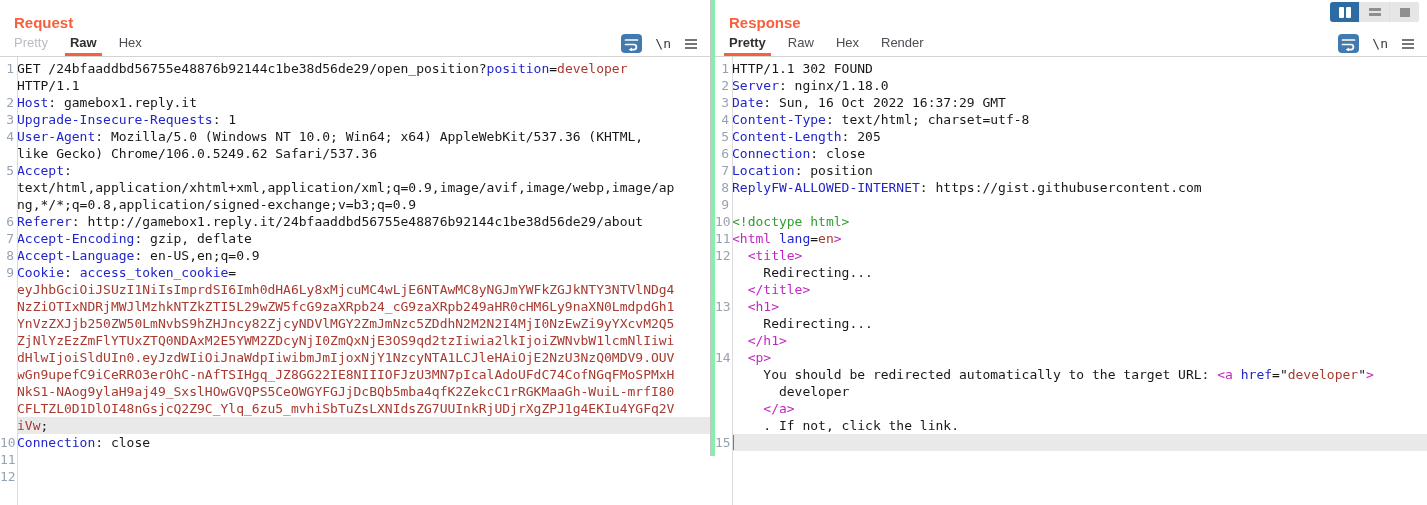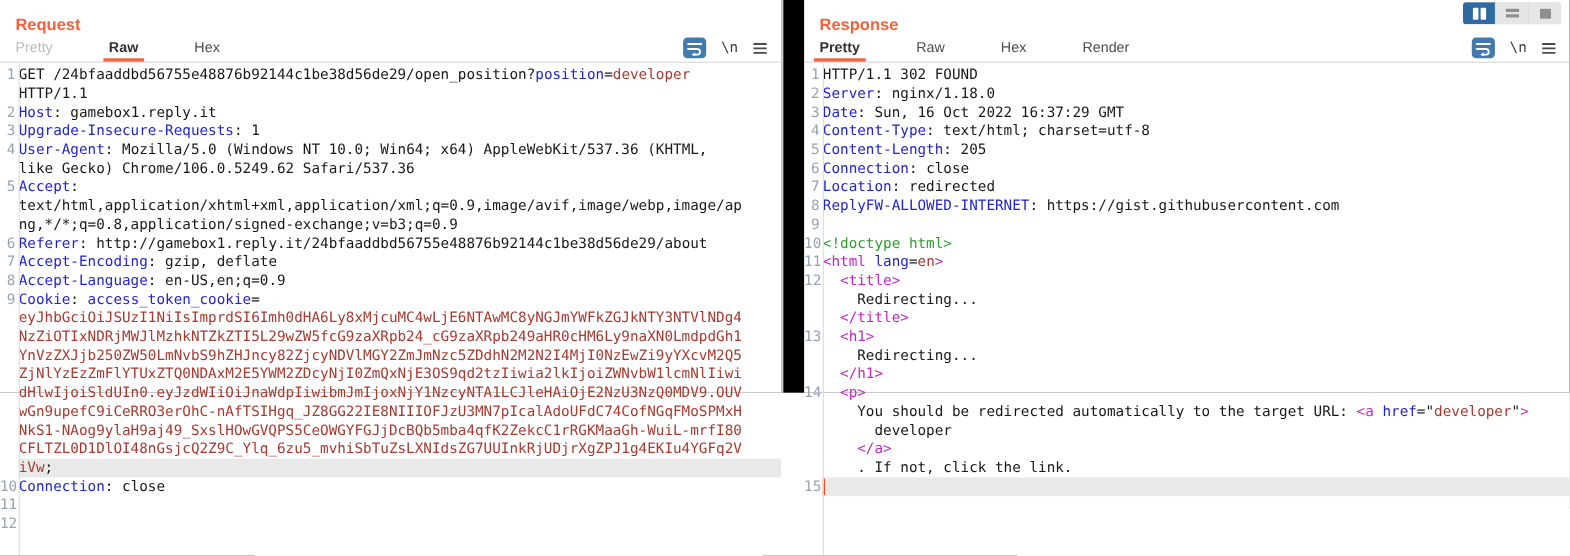--- a/index.html
+++ b/index.html
@@ -16,7 +16,7 @@
   }
   html,body{margin:0;padding:0;background:#fff;}
   body{width:1427px;height:505px;overflow:hidden;font-family:"Liberation Sans",sans-serif;}
-  .wrap{display:flex;width:1427px;height:357px;background:#000000;}
+  .wrap{display:flex;width:1427px;height:456px;background:#86efac;}
   .panel{position:relative;background:#fff;box-sizing:border-box;}
   .panel.request{width:712px;flex:none;border-right:2px solid #c6c6c6;}
   .panel.response{flex:1;margin-left:19px;}

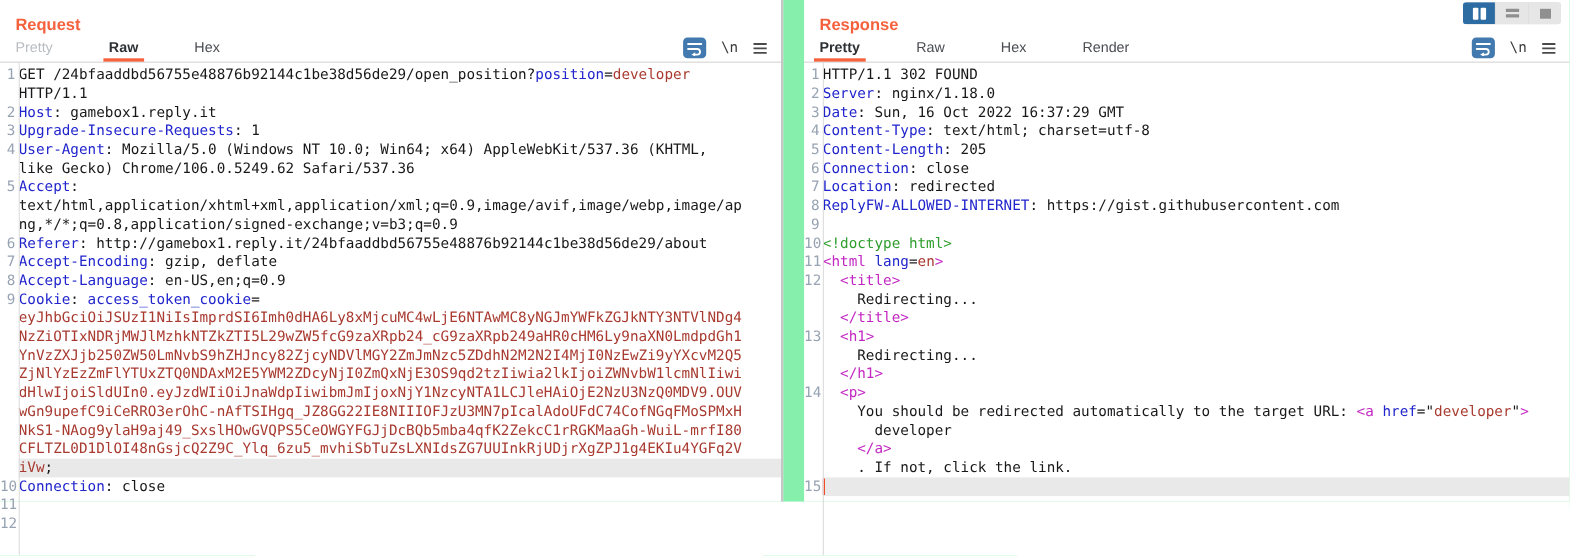--- a/index.html
+++ b/index.html
@@ -19,7 +19,7 @@
   .wrap{display:flex;width:1427px;height:456px;background:#86efac;}
   .panel{position:relative;background:#fff;box-sizing:border-box;}
   .panel.request{width:712px;flex:none;border-right:2px solid #c6c6c6;}
-  .panel.response{flex:1;margin-left:19px;}
+  .panel.response{flex:1;margin-left:3px;}
   .panel-title{padding:13px 0 0 14px;font-size:15px;font-weight:bold;color:var(--orange);line-height:19px;}
   .tabbar{display:flex;align-items:flex-end;border-bottom:1px solid #d4d4d4;height:24px;position:relative;}
   .tabs{display:flex;gap:41px;margin-left:9px;align-items:flex-end;}

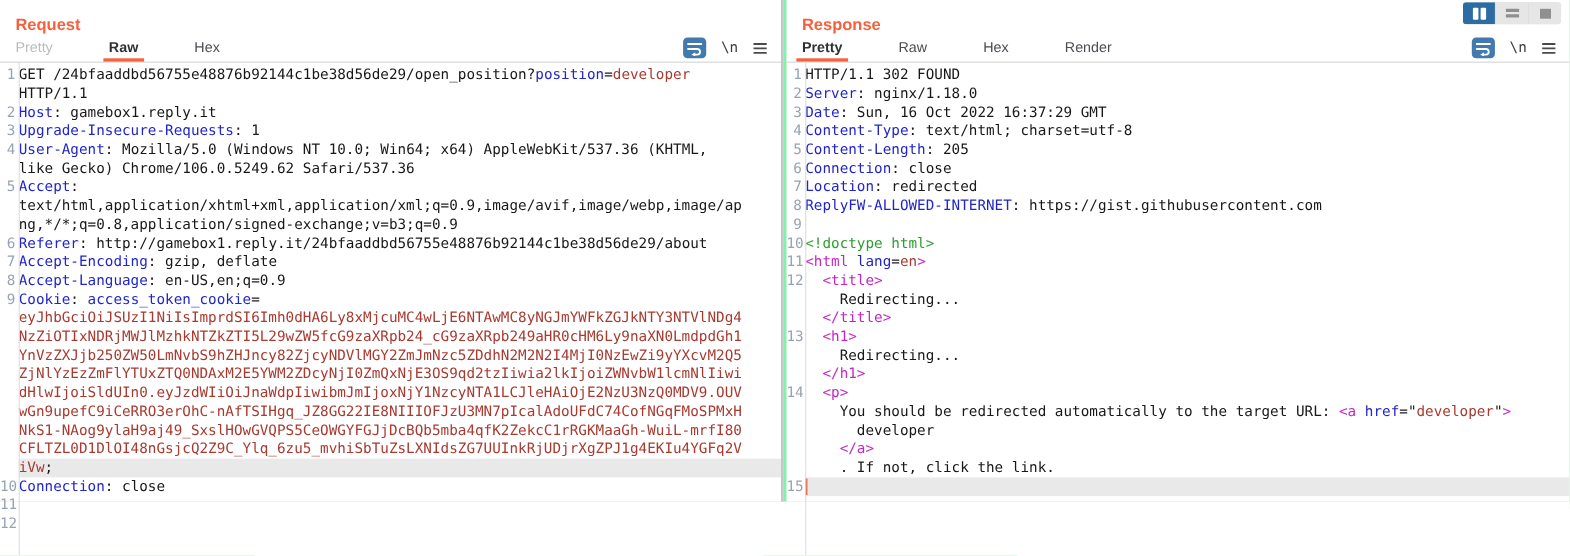--- a/index.html
+++ b/index.html
@@ -22,7 +22,7 @@
   .panel.response{flex:1;margin-left:3px;}
   .panel-title{padding:13px 0 0 14px;font-size:15px;font-weight:bold;color:var(--orange);line-height:19px;}
   .tabbar{display:flex;align-items:flex-end;border-bottom:1px solid #d4d4d4;height:24px;position:relative;}
-  .tabs{display:flex;gap:41px;margin-left:9px;align-items:flex-end;}
+  .tabs{display:flex;gap:12px;margin-left:9px;align-items:flex-end;}
   .tab{font-size:13px;padding:0 5px 6px 5px;color:#4a4d52;cursor:pointer;}
   .tab.selected{font-weight:bold;color:#2e3134;border-bottom:3px solid var(--orange);padding-bottom:3px;}
   .tab.disabled{color:#b9bdc2;}

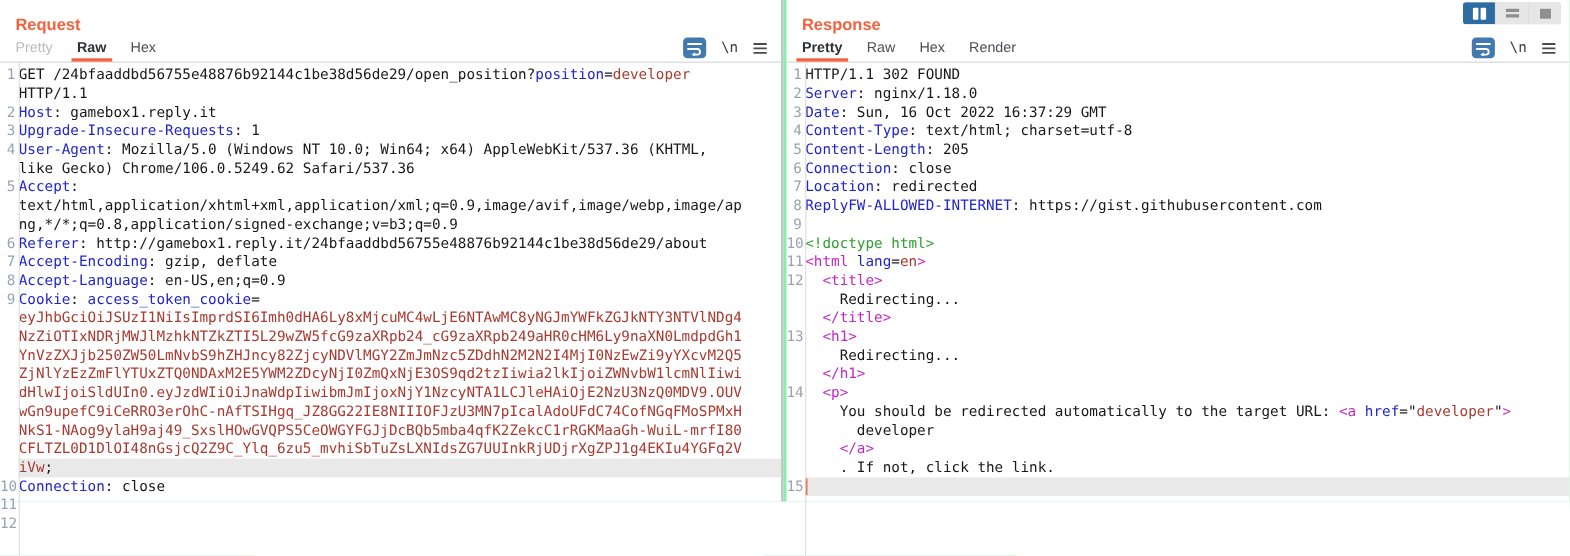--- a/index.html
+++ b/index.html
@@ -162,7 +162,7 @@
         <div class="row"><span class="gut">4</span><div class="rowtext"><span class="h">Content-Type</span><span class="t">: text/html; charset=utf-8</span></div></div>
         <div class="row"><span class="gut">5</span><div class="rowtext"><span class="h">Content-Length</span><span class="t">: 205</span></div></div>
         <div class="row"><span class="gut">6</span><div class="rowtext"><span class="h">Connection</span><span class="t">: close</span></div></div>
-        <div class="row"><span class="gut">7</span><div class="rowtext"><span class="h">Location</span><span class="t">: redirected</span></div></div>
+        <div class="row"><span class="gut">7</span><div class="rowtext"><span class="h">Location</span><span class="t">: position</span></div></div>
         <div class="row"><span class="gut">8</span><div class="rowtext"><span class="h">ReplyFW-ALLOWED-INTERNET</span><span class="t">: https://gist.githubusercontent.com</span></div></div>
         <div class="row"><span class="gut">9</span><div class="rowtext"></div></div>
         <div class="row"><span class="gut">10</span><div class="rowtext"><span class="g">&lt;!doctype html&gt;</span></div></div>

